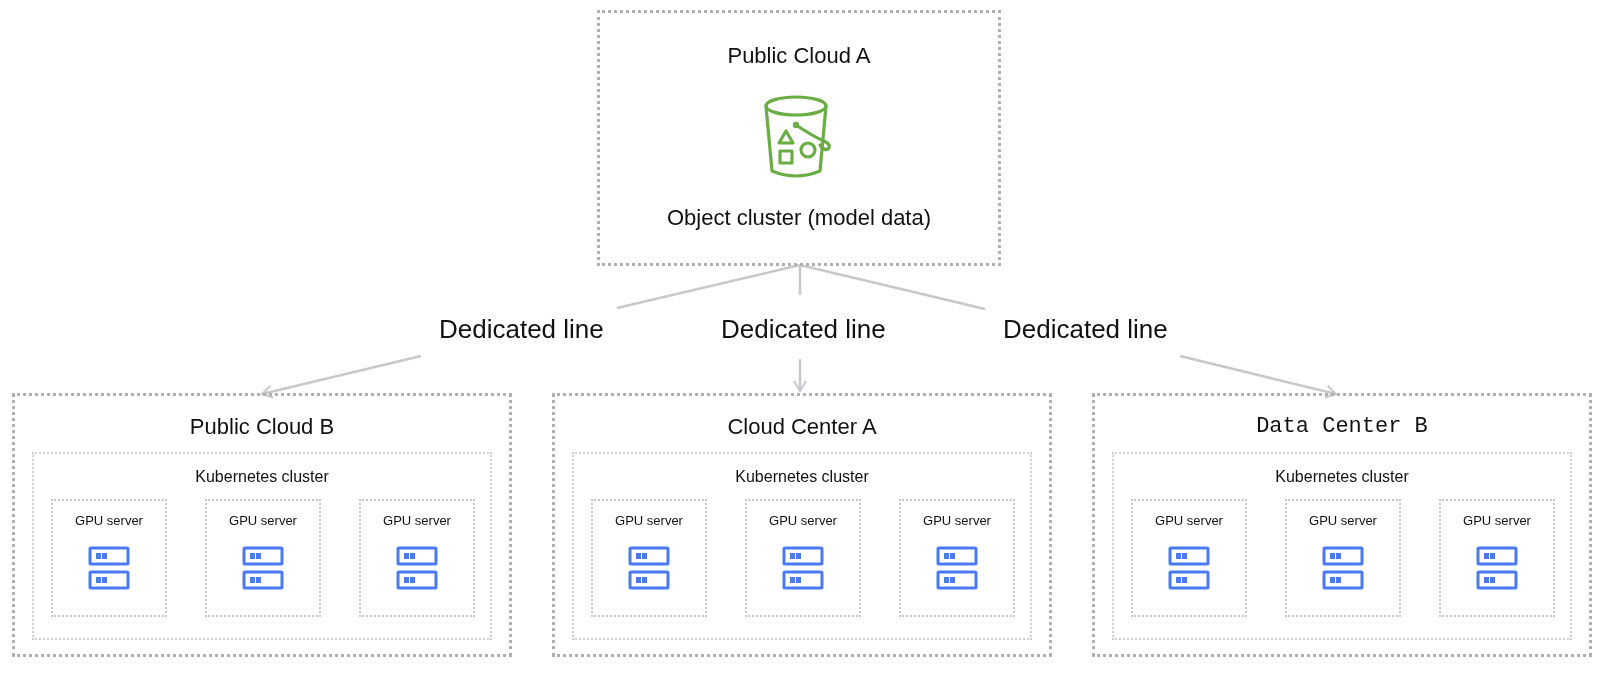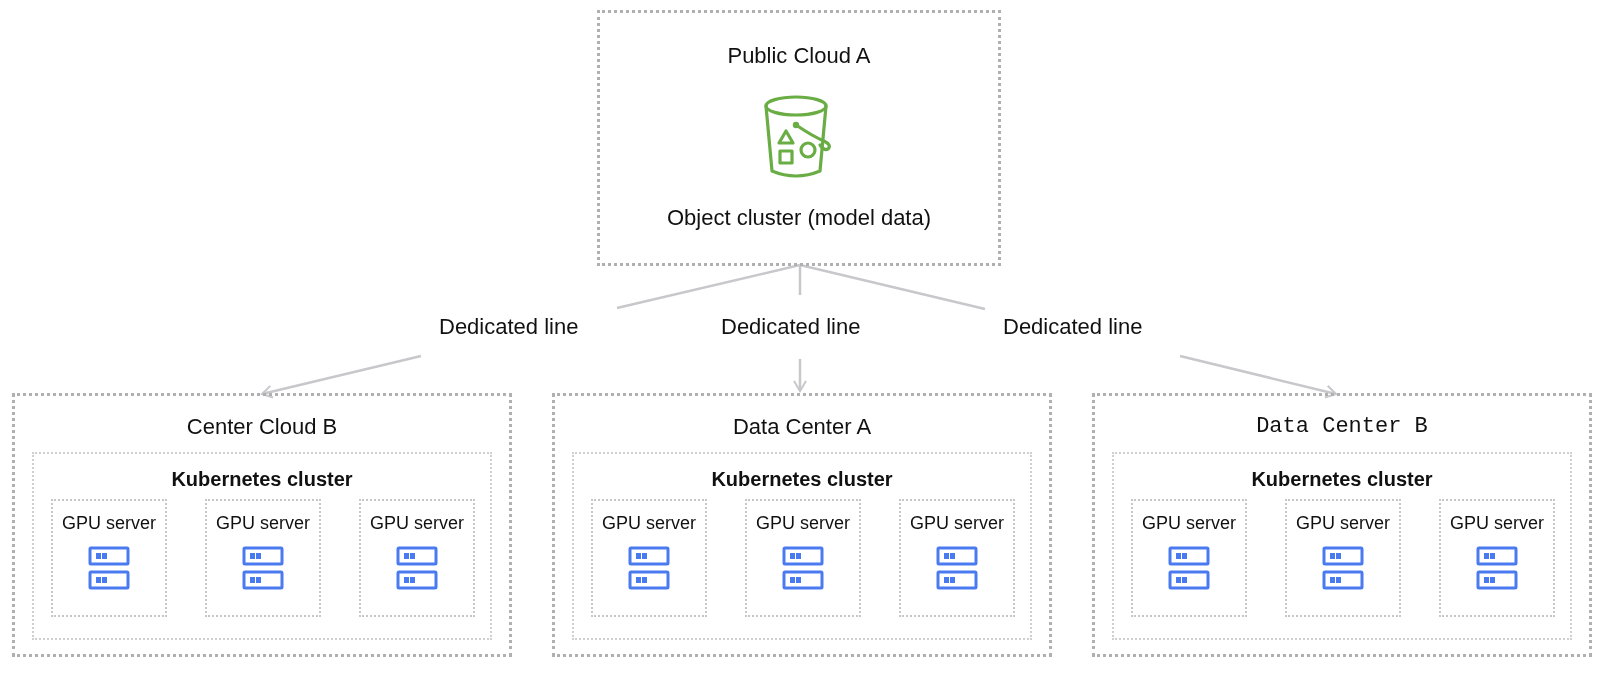--- a/index.html
+++ b/index.html
@@ -12,7 +12,7 @@
   .t22{font-size:22px;text-align:center;}
   .t20{font-size:20px;font-weight:bold;}
   .t17{font-size:18px;}
-  .conn{position:absolute;font-size:22px;white-space:nowrap;}
+  .conn{position:absolute;font-size:26px;white-space:nowrap;}
   svg.lines{position:absolute;left:0;top:0;}
   .srv{position:absolute;left:50%;transform:translateX(-50%);top:44px;}
 </style>

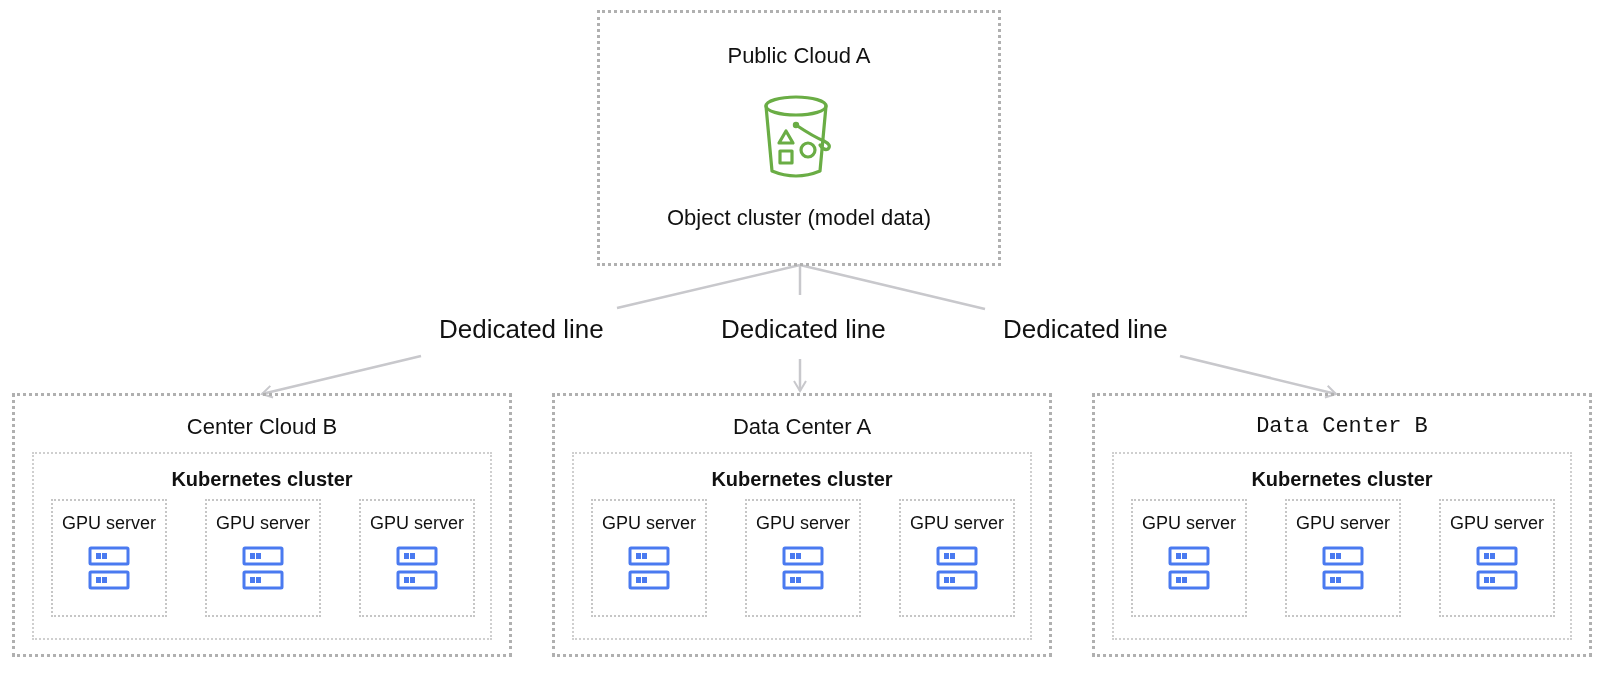--- a/index.html
+++ b/index.html
@@ -61,7 +61,7 @@
 
 <div id="sites">
     <div class="box outer site" style="top: 393px; width: 500px; height: 264px; left: 12px;">
-    <div class="lbl t22 site-title" style="top:18px;">Center Cloud B</div>
+    <div class="lbl t22 site-title" style="top:18px;">Public Cloud B</div>
     <div class="box inner" style="left:17px;top:56px;width:460px;height:188px;">
       <div class="lbl t20 cl-title" style="top:14px;">Kubernetes cluster</div>
       <div class="servers">

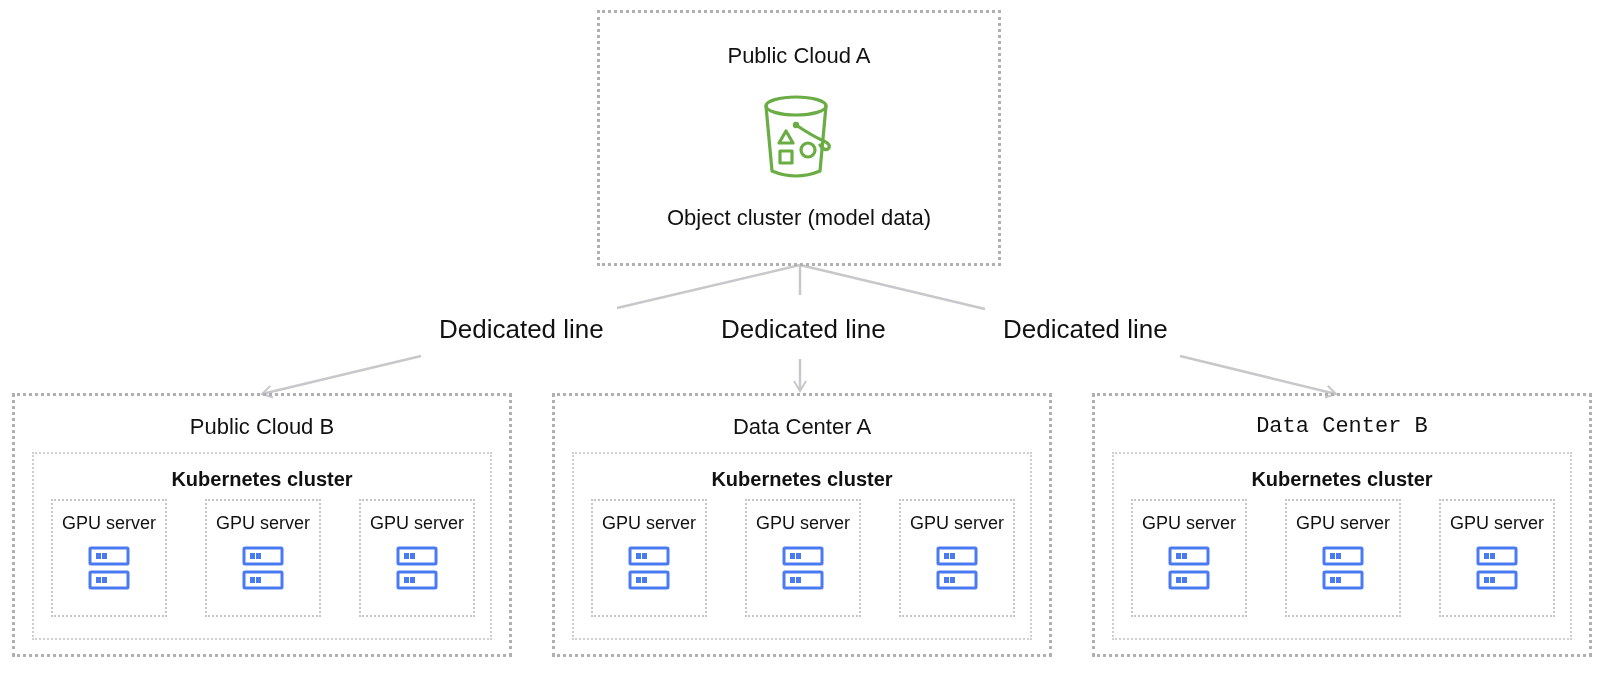--- a/index.html
+++ b/index.html
@@ -114,7 +114,7 @@
     </div>
   </div>
     <div class="box outer site" style="top: 393px; width: 500px; height: 264px; left: 552px;">
-    <div class="lbl t22 site-title" style="top:18px;">Data Center A</div>
+    <div class="lbl t22 site-title" style="top:18px;">Cloud Center A</div>
     <div class="box inner" style="left:17px;top:56px;width:460px;height:188px;">
       <div class="lbl t20 cl-title" style="top:14px;">Kubernetes cluster</div>
       <div class="servers">

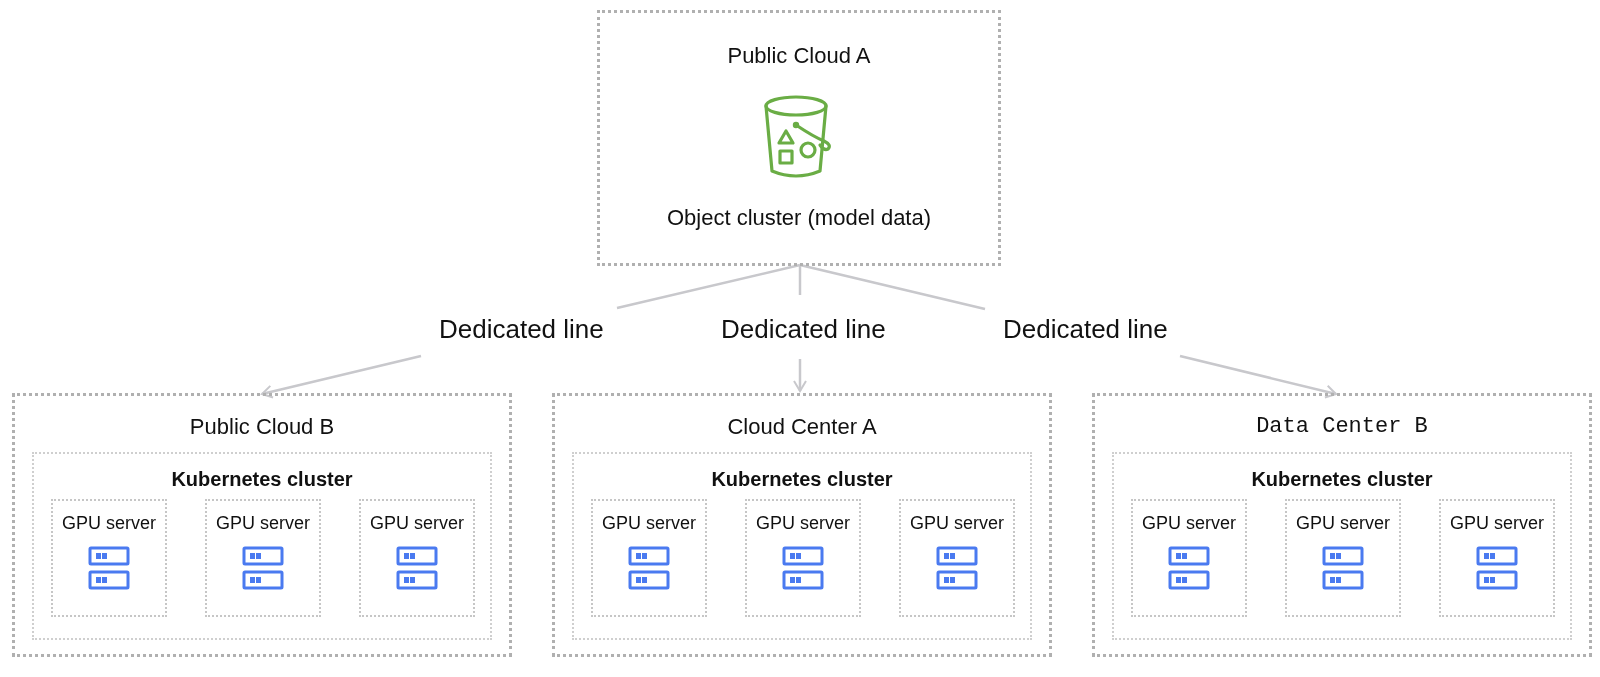--- a/index.html
+++ b/index.html
@@ -10,7 +10,7 @@
   .gpu{border-color:#c6c6c6;border-width:2px;}
   .lbl{position:absolute;left:0;right:0;text-align:center;white-space:nowrap;}
   .t22{font-size:22px;text-align:center;}
-  .t20{font-size:20px;font-weight:bold;}
+  .t20{font-size:16px;}
   .t17{font-size:18px;}
   .conn{position:absolute;font-size:26px;white-space:nowrap;}
   svg.lines{position:absolute;left:0;top:0;}

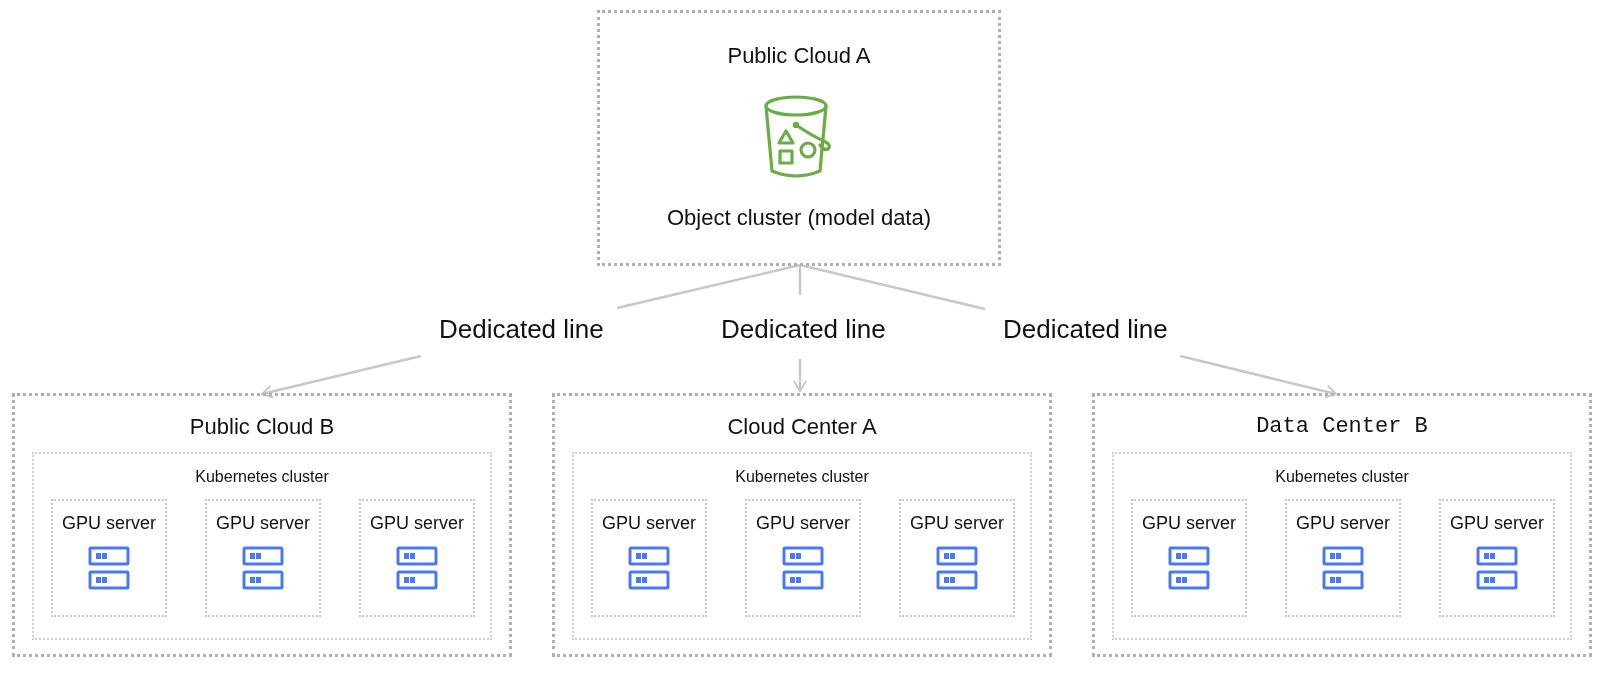--- a/index.html
+++ b/index.html
@@ -11,7 +11,7 @@
   .lbl{position:absolute;left:0;right:0;text-align:center;white-space:nowrap;}
   .t22{font-size:22px;text-align:center;}
   .t20{font-size:16px;}
-  .t17{font-size:18px;}
+  .t17{font-size:13px;}
   .conn{position:absolute;font-size:26px;white-space:nowrap;}
   svg.lines{position:absolute;left:0;top:0;}
   .srv{position:absolute;left:50%;transform:translateX(-50%);top:44px;}

